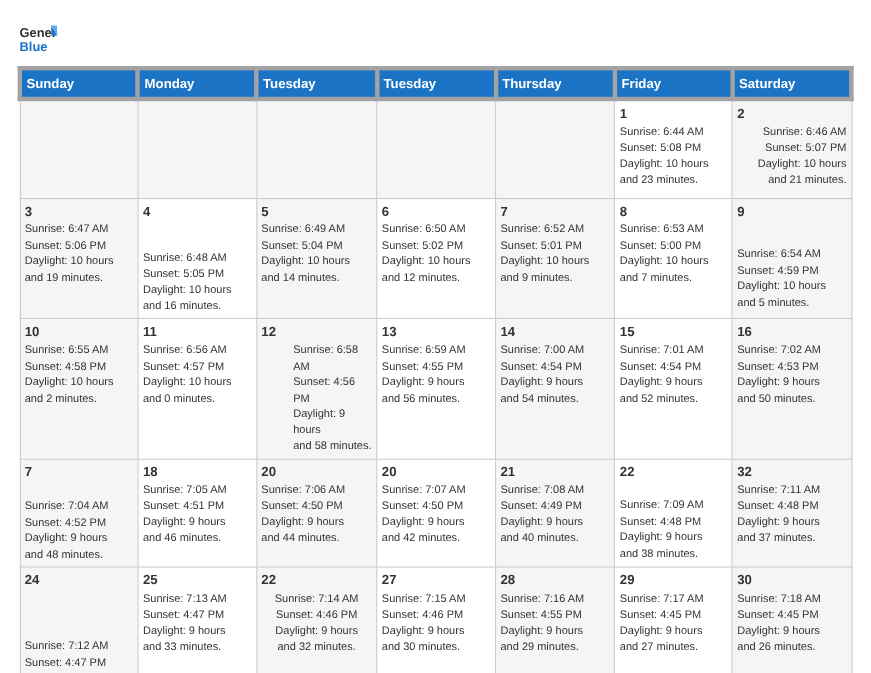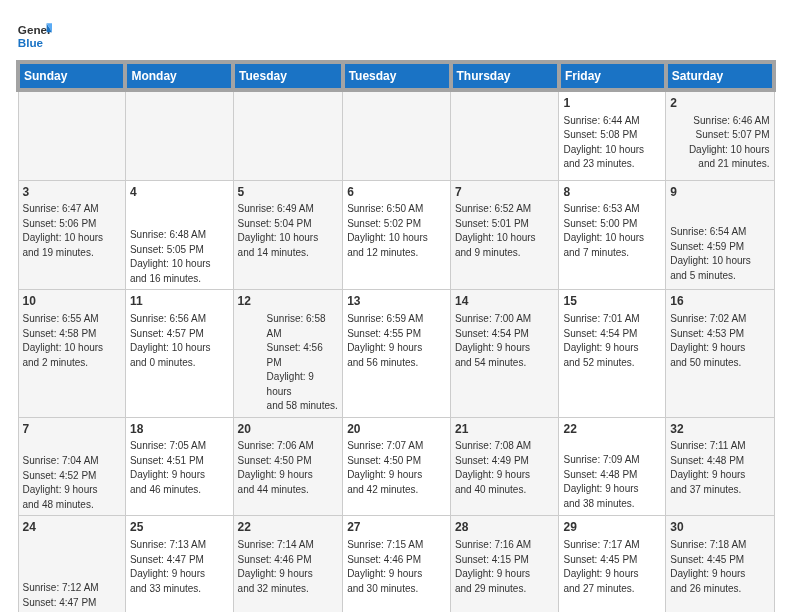--- a/index.html
+++ b/index.html
@@ -304,7 +304,7 @@
         </td>
         <td>
           <span class="day-num">22</span>
-          <div class="day-info" style="white-space: pre-line;">Sunrise: 7:14 AM
+          <div class="day-info" style="white-space: pre-line; text-align: center;">Sunrise: 7:14 AM
 Sunset: 4:46 PM
 Daylight: 9 hours
 and 32 minutes.</div>

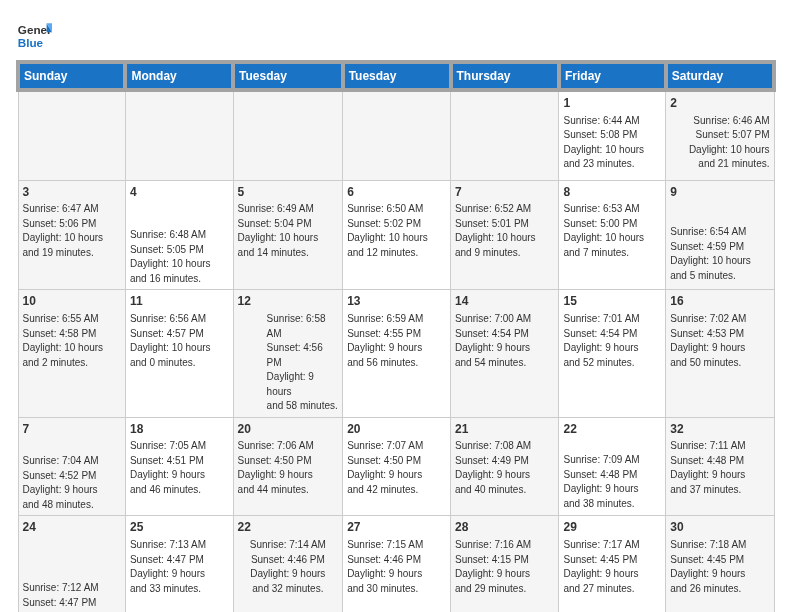--- a/index.html
+++ b/index.html
@@ -319,7 +319,7 @@
         <td>
           <span class="day-num">28</span>
           <div class="day-info" style="white-space: pre-line;">Sunrise: 7:16 AM
-Sunset: 4:15 PM
+Sunset: 4:55 PM
 Daylight: 9 hours
 and 29 minutes.</div>
         </td>

